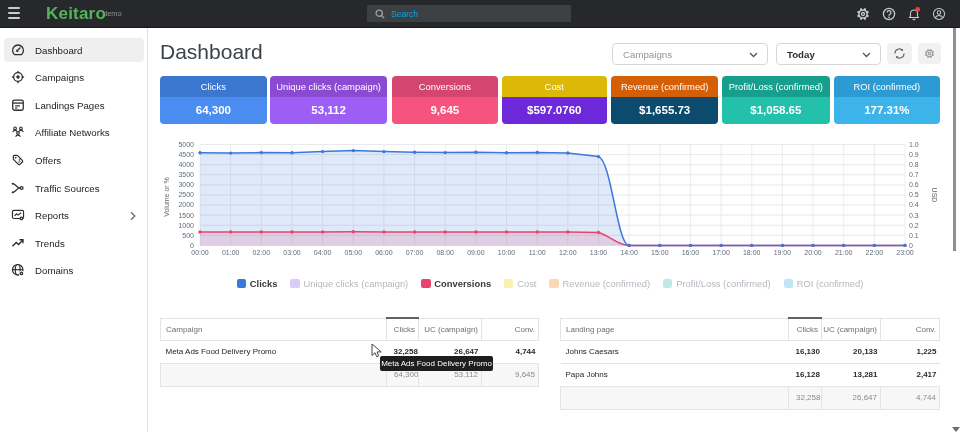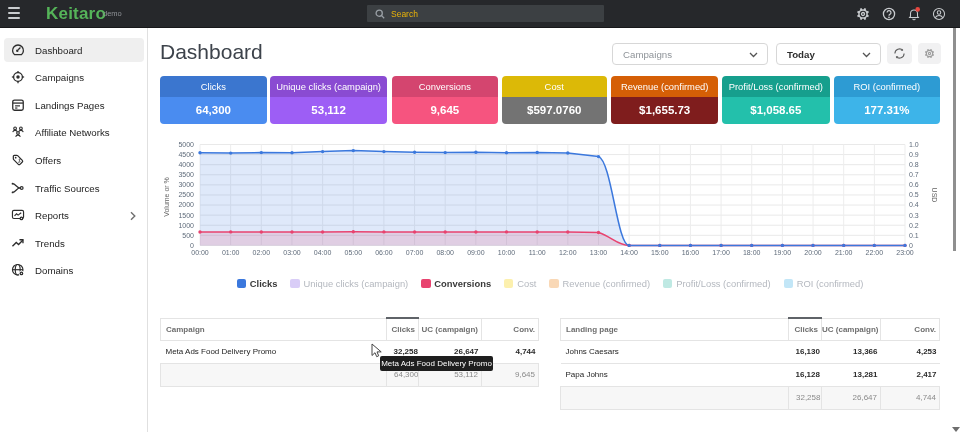--- a/index.html
+++ b/index.html
@@ -13,7 +13,7 @@
 #burger div { height:2.2px; background:#c9cccf; border-radius:1px; margin-bottom:2.9px; }
 #logo { position:absolute; left:46px; top:3.5px; font-size:17px; font-weight:bold; color:#55b459; letter-spacing:0.2px; }
 #demo { position:absolute; left:103px; top:9px; font-size:7.5px; color:#8e9296; }
-#search { position:absolute; left:367px; top:5px; width:237px; height:17px; background:#3c4043; border-radius:1px; color:#eab308; }
+#search { position:absolute; left:367px; top:5px; width:204px; height:17px; background:#3c4043; border-radius:1px; color:#0ea5e9; }
 #search svg { position:absolute; left:8px; top:3.5px; }
 #search span { position:absolute; left:24px; top:3.5px; font-size:8.5px; }
 .tbicon { position:absolute; top:7px; }

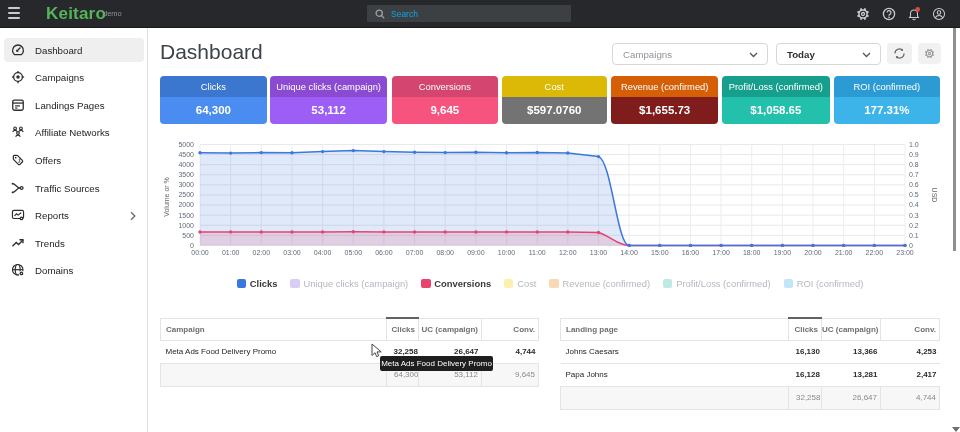--- a/index.html
+++ b/index.html
@@ -260,7 +260,7 @@
       </div>
   <div class="card" style="left:501.5px;width:105.5px">
         <div class="h" style="background:#dcb907">Cost</div>
-        <div class="v" style="background:#737373">$597.0760</div>
+        <div class="v" style="background:#6d28d9">$597.0760</div>
       </div>
   <div class="card" style="left:611px;width:107.4px">
         <div class="h" style="background:#d55f06">Revenue (confirmed)</div>

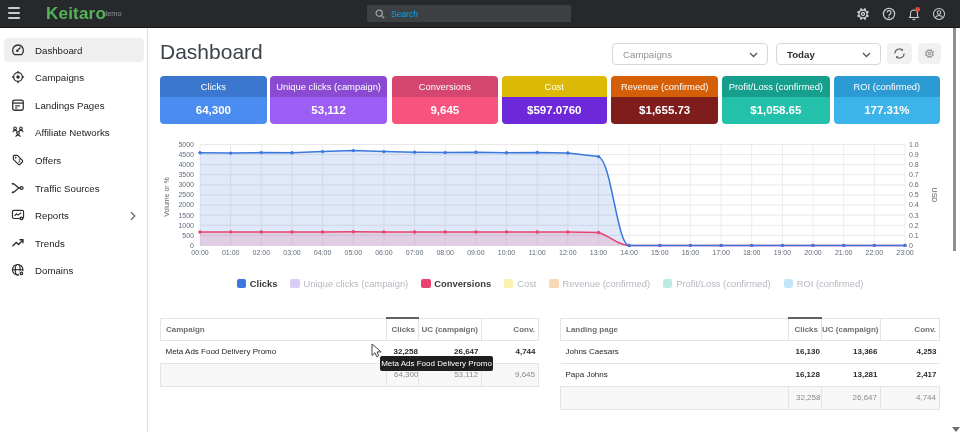--- a/index.html
+++ b/index.html
@@ -264,7 +264,7 @@
       </div>
   <div class="card" style="left:611px;width:107.4px">
         <div class="h" style="background:#d55f06">Revenue (confirmed)</div>
-        <div class="v" style="background:#7f1d1d">$1,655.73</div>
+        <div class="v" style="background:#0c4a6e">$1,655.73</div>
       </div>
   <div class="card" style="left:722px;width:107.7px">
         <div class="h" style="background:#169f8d">Profit/Loss (confirmed)</div>

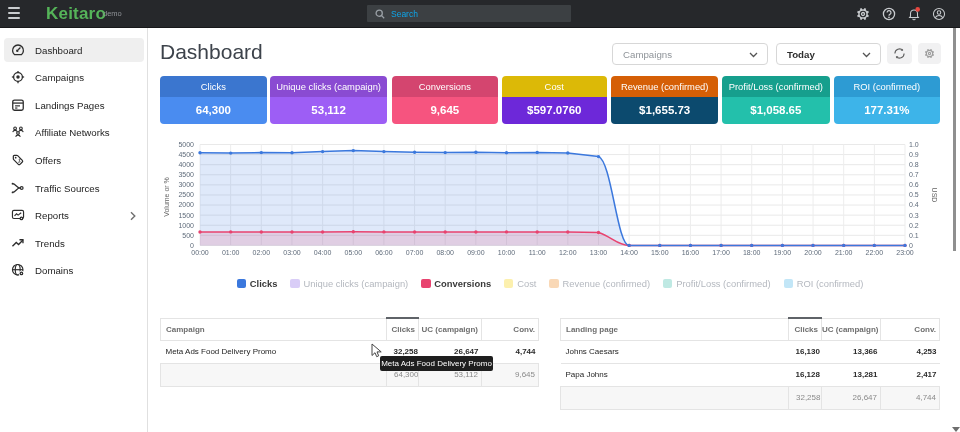--- a/index.html
+++ b/index.html
@@ -50,7 +50,7 @@
 .tbl { position:absolute; top:317px; border-collapse:collapse; table-layout:fixed; font-size:8px; }
 .tbl td, .tbl th { border:1px solid #e4e4e4; overflow:hidden; white-space:nowrap; padding:0; }
 .tbl tr.data td { border-left:none; border-right:none; }
-.tbl th { font-weight:bold; color:#6f6f6f; height:22px; text-align:left;margin-left:48px; }
+.tbl th { font-weight:normal; color:#6f6f6f; height:22px; text-align:left;margin-left:48px; }
 .tbl td { height:23px; color:#252525; }
 .tbl .num { text-align:right; padding-right:3px; }
 .tbl .name { padding-left:5px; }

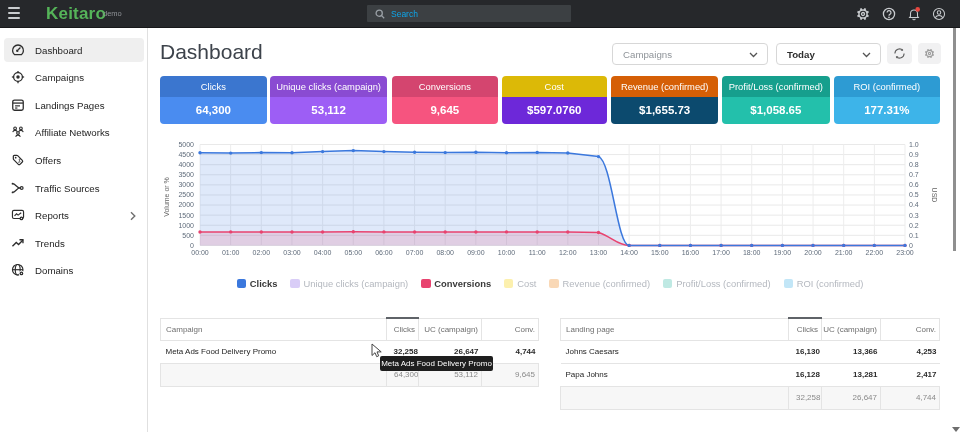--- a/index.html
+++ b/index.html
@@ -477,7 +477,7 @@
           <td class="bold">
             <div class="clip">16,130</div>
           </td>
-          <td class="num bold">13,366</td>
+          <td class="num bold">20,133</td>
           <td class="num bold">4,253</td>
         </tr>
   <tr class="data">

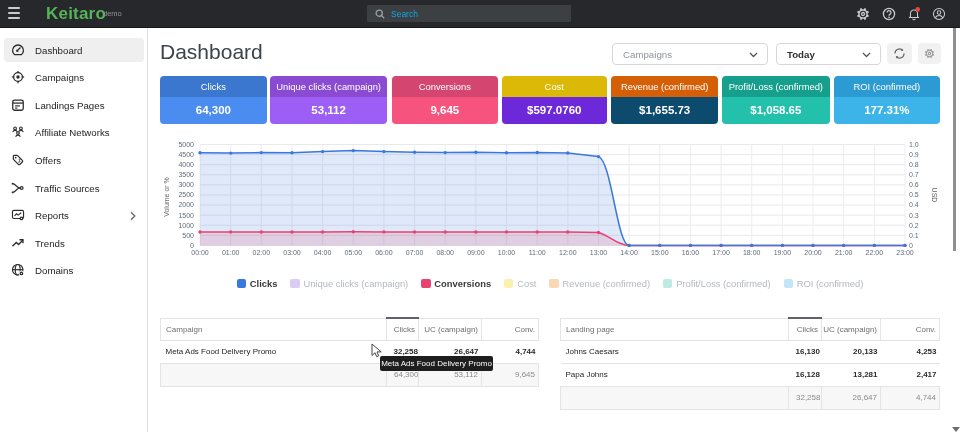--- a/index.html
+++ b/index.html
@@ -478,7 +478,7 @@
             <div class="clip">16,130</div>
           </td>
           <td class="num bold">20,133</td>
-          <td class="num bold">4,253</td>
+          <td class="num bold">1,225</td>
         </tr>
   <tr class="data">
           <td class="name">Papa Johns</td>

